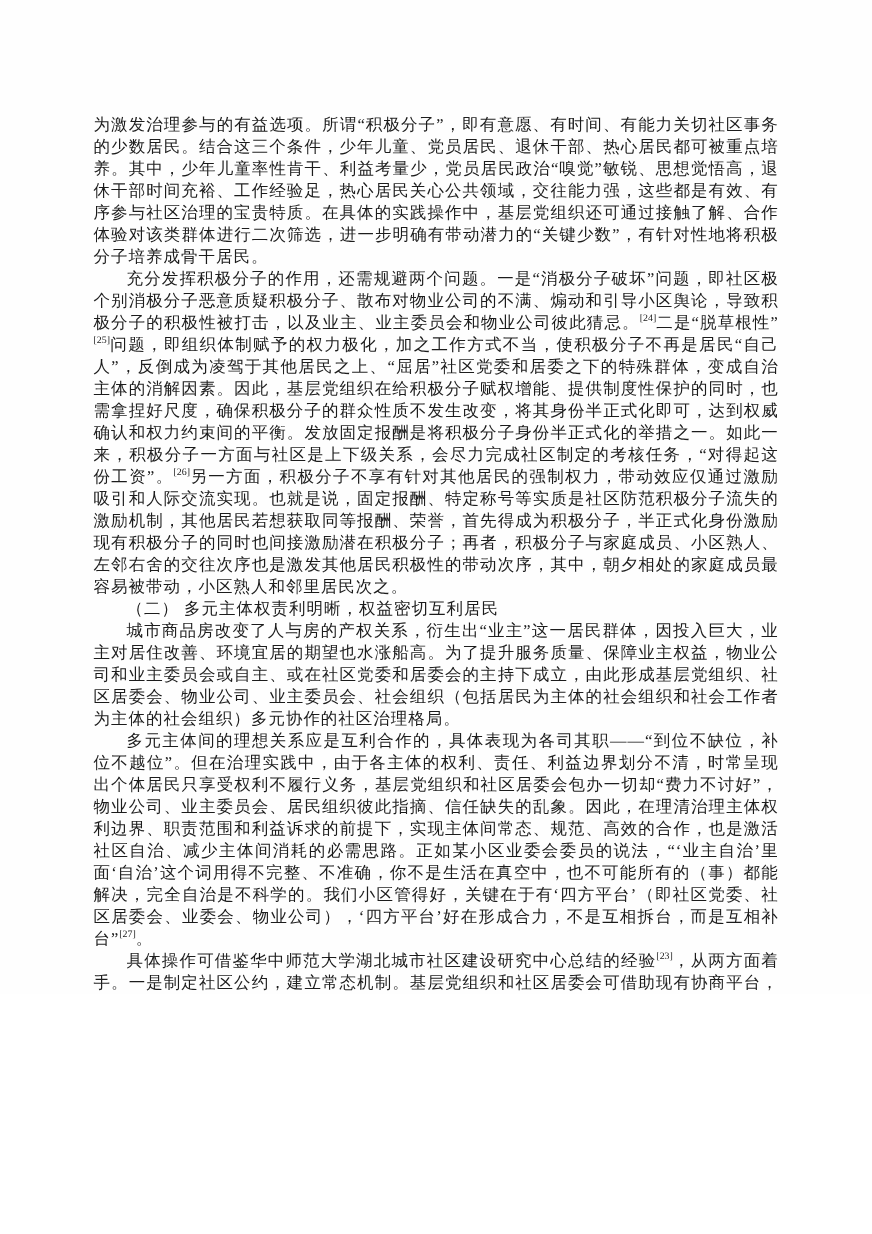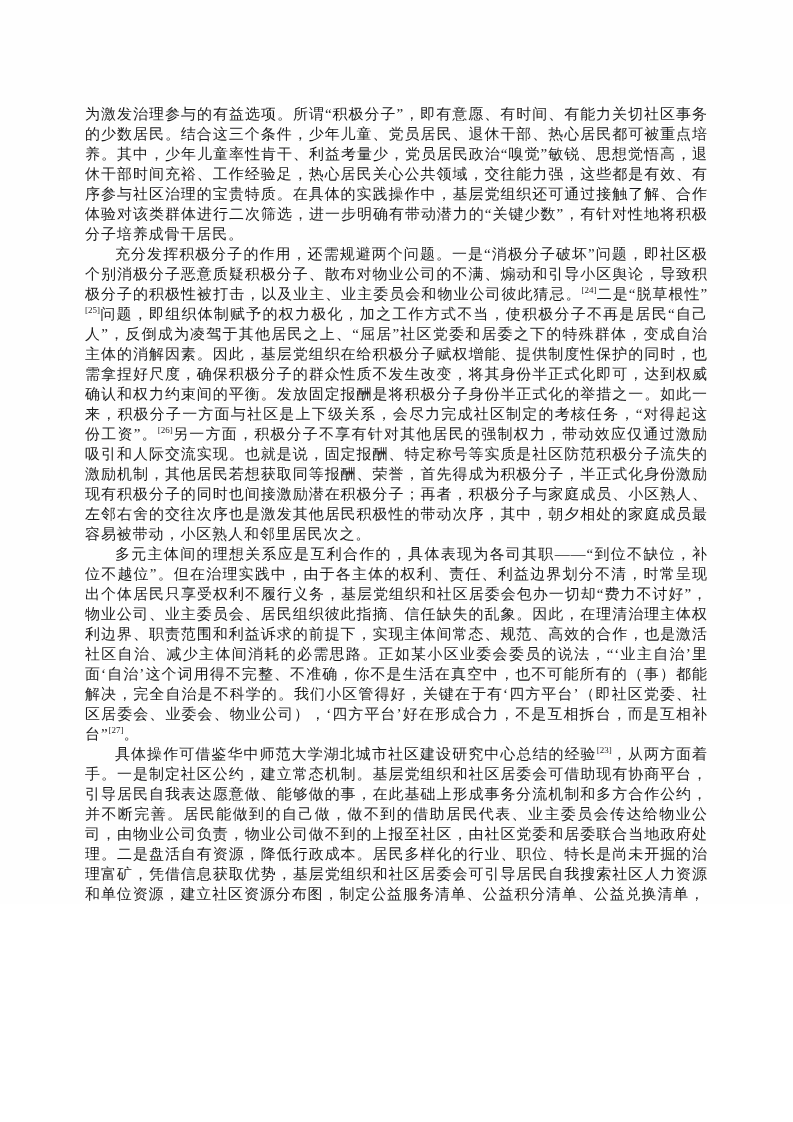--- a/index.html
+++ b/index.html
@@ -60,6 +60,7 @@
 
   <p class="para noindent">为激发治理参与的有益选项。所谓“积极分子”，即有意愿、有时间、有能力关切社区事务的少数居民。结合这三个条件，少年儿童、党员居民、退休干部、热心居民都可被重点培养。其中，少年儿童率性肯干、利益考量少，党员居民政治“嗅觉”敏锐、思想觉悟高，退休干部时间充裕、工作经验足，热心居民关心公共领域，交往能力强，这些都是有效、有序参与社区治理的宝贵特质。在具体的实践操作中，基层党组织还可通过接触了解、合作体验对该类群体进行二次筛选，进一步明确有带动潜力的“关键少数”，有针对性地将积极分子培养成骨干居民。</p>
       <p class="para indent">充分发挥积极分子的作用，还需规避两个问题。一是“消极分子破坏”问题，即社区极个别消极分子恶意质疑积极分子、散布对物业公司的不满、煽动和引导小区舆论，导致积极分子的积极性被打击，以及业主、业主委员会和物业公司彼此猜忌。<sup class="ref">[24]</sup>二是“脱草根性”<sup class="ref">[25]</sup>问题，即组织体制赋予的权力极化，加之工作方式不当，使积极分子不再是居民“自己人”，反倒成为凌驾于其他居民之上、“屈居”社区党委和居委之下的特殊群体，变成自治主体的消解因素。因此，基层党组织在给积极分子赋权增能、提供制度性保护的同时，也需拿捏好尺度，确保积极分子的群众性质不发生改变，将其身份半正式化即可，达到权威确认和权力约束间的平衡。发放固定报酬是将积极分子身份半正式化的举措之一。如此一来，积极分子一方面与社区是上下级关系，会尽力完成社区制定的考核任务，“对得起这份工资”。<sup class="ref">[26]</sup>另一方面，积极分子不享有针对其他居民的强制权力，带动效应仅通过激励吸引和人际交流实现。也就是说，固定报酬、特定称号等实质是社区防范积极分子流失的激励机制，其他居民若想获取同等报酬、荣誉，首先得成为积极分子，半正式化身份激励现有积极分子的同时也间接激励潜在积极分子；再者，积极分子与家庭成员、小区熟人、左邻右舍的交往次序也是激发其他居民积极性的带动次序，其中，朝夕相处的家庭成员最容易被带动，小区熟人和邻里居民次之。</p>
+      <p class="para heading">（二） 多元主体权责利明晰，权益密切互利居民</p>
       <p class="para indent">多元主体间的理想关系应是互利合作的，具体表现为各司其职——“到位不缺位，补位不越位”。但在治理实践中，由于各主体的权利、责任、利益边界划分不清，时常呈现出个体居民只享受权利不履行义务，基层党组织和社区居委会包办一切却“费力不讨好”，物业公司、业主委员会、居民组织彼此指摘、信任缺失的乱象。因此，在理清治理主体权利边界、职责范围和利益诉求的前提下，实现主体间常态、规范、高效的合作，也是激活社区自治、减少主体间消耗的必需思路。正如某小区<span class="uline">业委会</span>委员的说法，“‘<span class="uline">业主自治</span>’里面‘自治’这个词用得不完整、不准确，你不是生活在真空中，也不可能所有的（事）都能解决，完全自治是不科学的。我们小区管得好，关键在于有‘四方平台’（即社区党委、社区居委会、<span class="uline">业委会</span>、物业公司），‘四方平台’好在形成合力，不是互相拆台，而是互相补台”<sup class="ref">[27]</sup>。</p>
       <p class="para indent">具体操作可借鉴华中师范大学湖北城市社区建设研究中心总结的经验<sup class="ref">[23]</sup>，从两方面着手。一是制定社区公约，建立常态机制。基层党组织和社区居委会可借助现有协商平台，引导居民自我表达愿意做、能够做的事，在此基础上形成事务分流机制和多方合作公约，并不断完善。居民能做到的自己做，做不到的借助居民代表、业主委员会传达给物业公司，由物业公司负责，物业公司做不到的上报至社区，由社区党委和居委联合当地政府处理。二是盘活自有资源，降低行政成本。居民多样化的行业、职位、特长是尚未开掘的治理富矿，凭借信息获取优势，基层党组织和社区居委会可引导居民自我搜索社区人力资源和单位资源，建立社区资源分布图，制定公益服务清单、公益积分清单、公益兑换清单，</p>
     </div>

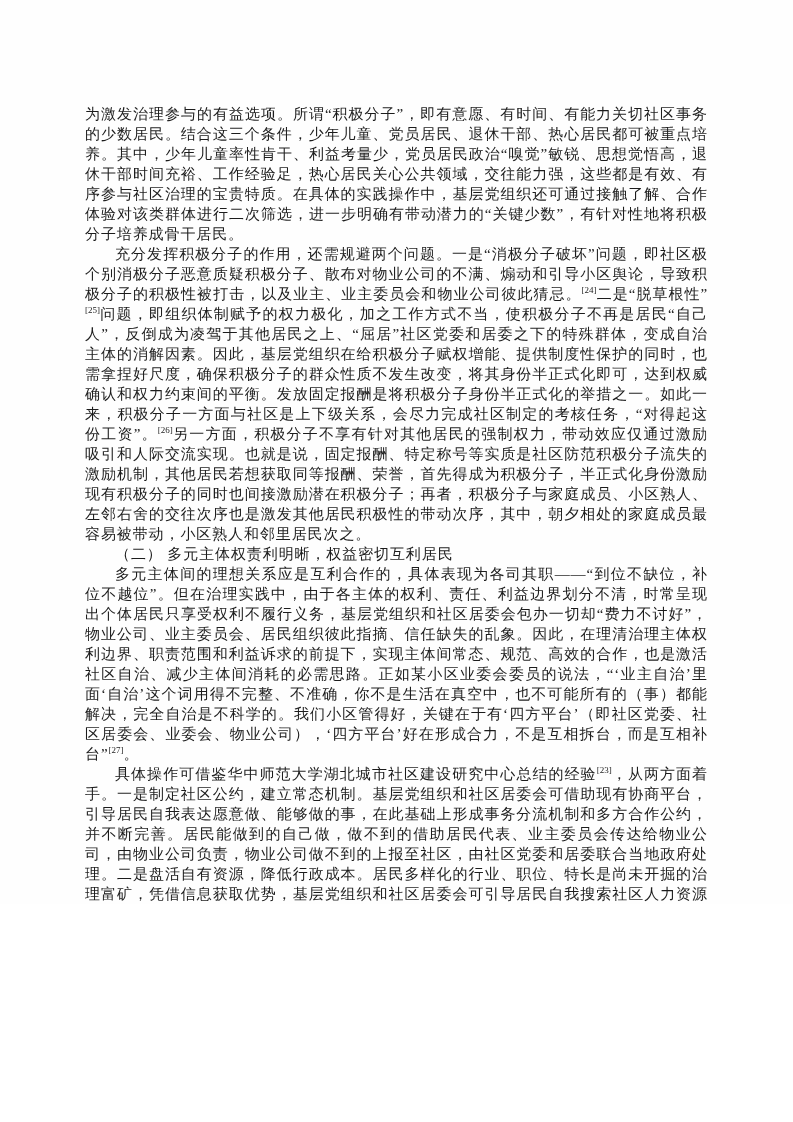--- a/index.html
+++ b/index.html
@@ -61,6 +61,7 @@
   <p class="para noindent">为激发治理参与的有益选项。所谓“积极分子”，即有意愿、有时间、有能力关切社区事务的少数居民。结合这三个条件，少年儿童、党员居民、退休干部、热心居民都可被重点培养。其中，少年儿童率性肯干、利益考量少，党员居民政治“嗅觉”敏锐、思想觉悟高，退休干部时间充裕、工作经验足，热心居民关心公共领域，交往能力强，这些都是有效、有序参与社区治理的宝贵特质。在具体的实践操作中，基层党组织还可通过接触了解、合作体验对该类群体进行二次筛选，进一步明确有带动潜力的“关键少数”，有针对性地将积极分子培养成骨干居民。</p>
       <p class="para indent">充分发挥积极分子的作用，还需规避两个问题。一是“消极分子破坏”问题，即社区极个别消极分子恶意质疑积极分子、散布对物业公司的不满、煽动和引导小区舆论，导致积极分子的积极性被打击，以及业主、业主委员会和物业公司彼此猜忌。<sup class="ref">[24]</sup>二是“脱草根性”<sup class="ref">[25]</sup>问题，即组织体制赋予的权力极化，加之工作方式不当，使积极分子不再是居民“自己人”，反倒成为凌驾于其他居民之上、“屈居”社区党委和居委之下的特殊群体，变成自治主体的消解因素。因此，基层党组织在给积极分子赋权增能、提供制度性保护的同时，也需拿捏好尺度，确保积极分子的群众性质不发生改变，将其身份半正式化即可，达到权威确认和权力约束间的平衡。发放固定报酬是将积极分子身份半正式化的举措之一。如此一来，积极分子一方面与社区是上下级关系，会尽力完成社区制定的考核任务，“对得起这份工资”。<sup class="ref">[26]</sup>另一方面，积极分子不享有针对其他居民的强制权力，带动效应仅通过激励吸引和人际交流实现。也就是说，固定报酬、特定称号等实质是社区防范积极分子流失的激励机制，其他居民若想获取同等报酬、荣誉，首先得成为积极分子，半正式化身份激励现有积极分子的同时也间接激励潜在积极分子；再者，积极分子与家庭成员、小区熟人、左邻右舍的交往次序也是激发其他居民积极性的带动次序，其中，朝夕相处的家庭成员最容易被带动，小区熟人和邻里居民次之。</p>
       <p class="para heading">（二） 多元主体权责利明晰，权益密切互利居民</p>
+      <p class="para indent">城市商品房改变了人与房的产权关系，衍生出“业主”这一居民群体，因投入巨大，业主对居住改善、环境宜居的期望也水涨船高。为了提升服务质量、保障业主权益，物业公司和业主委员会或自主、或在社区党委和居委会的主持下成立，由此形成基层党组织、社区居委会、物业公司、业主委员会、社会组织（包括居民为主体的社会组织和社会工作者为主体的社会组织）多元协作的社区治理格局。</p>
       <p class="para indent">多元主体间的理想关系应是互利合作的，具体表现为各司其职——“到位不缺位，补位不越位”。但在治理实践中，由于各主体的权利、责任、利益边界划分不清，时常呈现出个体居民只享受权利不履行义务，基层党组织和社区居委会包办一切却“费力不讨好”，物业公司、业主委员会、居民组织彼此指摘、信任缺失的乱象。因此，在理清治理主体权利边界、职责范围和利益诉求的前提下，实现主体间常态、规范、高效的合作，也是激活社区自治、减少主体间消耗的必需思路。正如某小区<span class="uline">业委会</span>委员的说法，“‘<span class="uline">业主自治</span>’里面‘自治’这个词用得不完整、不准确，你不是生活在真空中，也不可能所有的（事）都能解决，完全自治是不科学的。我们小区管得好，关键在于有‘四方平台’（即社区党委、社区居委会、<span class="uline">业委会</span>、物业公司），‘四方平台’好在形成合力，不是互相拆台，而是互相补台”<sup class="ref">[27]</sup>。</p>
       <p class="para indent">具体操作可借鉴华中师范大学湖北城市社区建设研究中心总结的经验<sup class="ref">[23]</sup>，从两方面着手。一是制定社区公约，建立常态机制。基层党组织和社区居委会可借助现有协商平台，引导居民自我表达愿意做、能够做的事，在此基础上形成事务分流机制和多方合作公约，并不断完善。居民能做到的自己做，做不到的借助居民代表、业主委员会传达给物业公司，由物业公司负责，物业公司做不到的上报至社区，由社区党委和居委联合当地政府处理。二是盘活自有资源，降低行政成本。居民多样化的行业、职位、特长是尚未开掘的治理富矿，凭借信息获取优势，基层党组织和社区居委会可引导居民自我搜索社区人力资源和单位资源，建立社区资源分布图，制定公益服务清单、公益积分清单、公益兑换清单，</p>
     </div>

